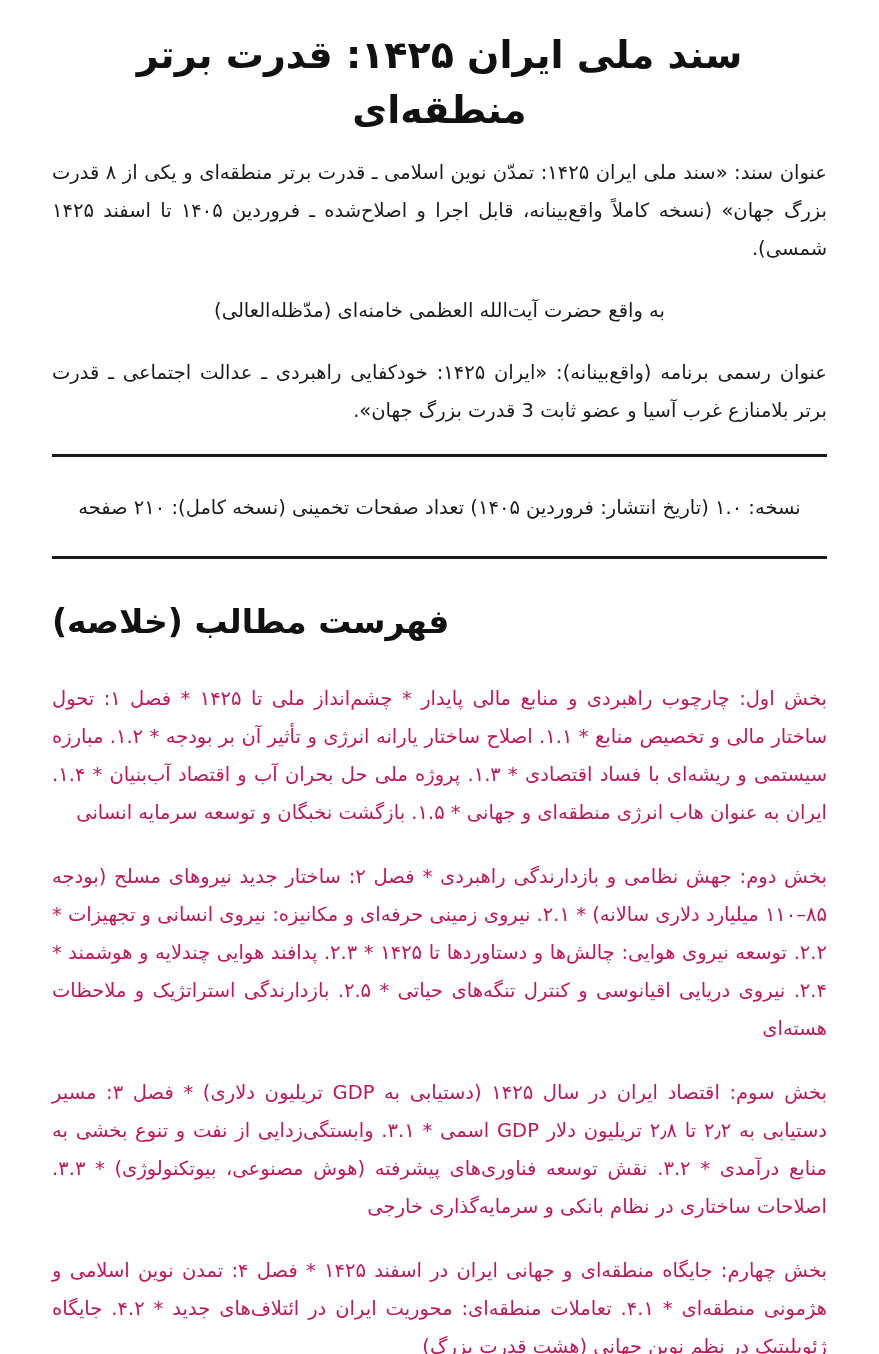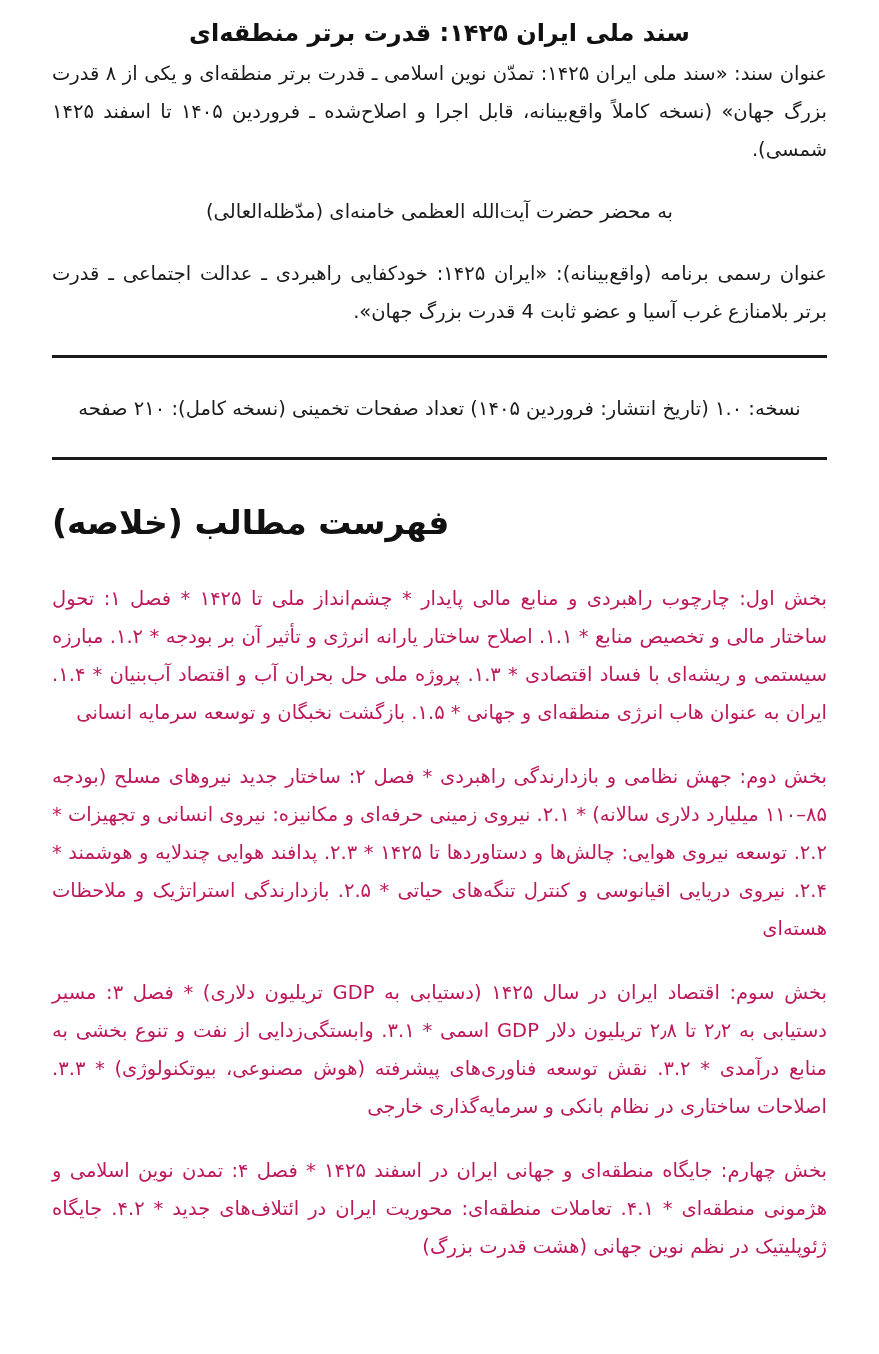--- a/index.html
+++ b/index.html
@@ -26,10 +26,10 @@
 
   
   .doc-title {
-    margin: 4px;
+    margin: 16px;
     padding-top: 12px;
     text-align: center;
-    font-size: 24px;
+    font-size: 38px;
     font-weight: 700;
     line-height: 1.45;
     letter-spacing: 0;

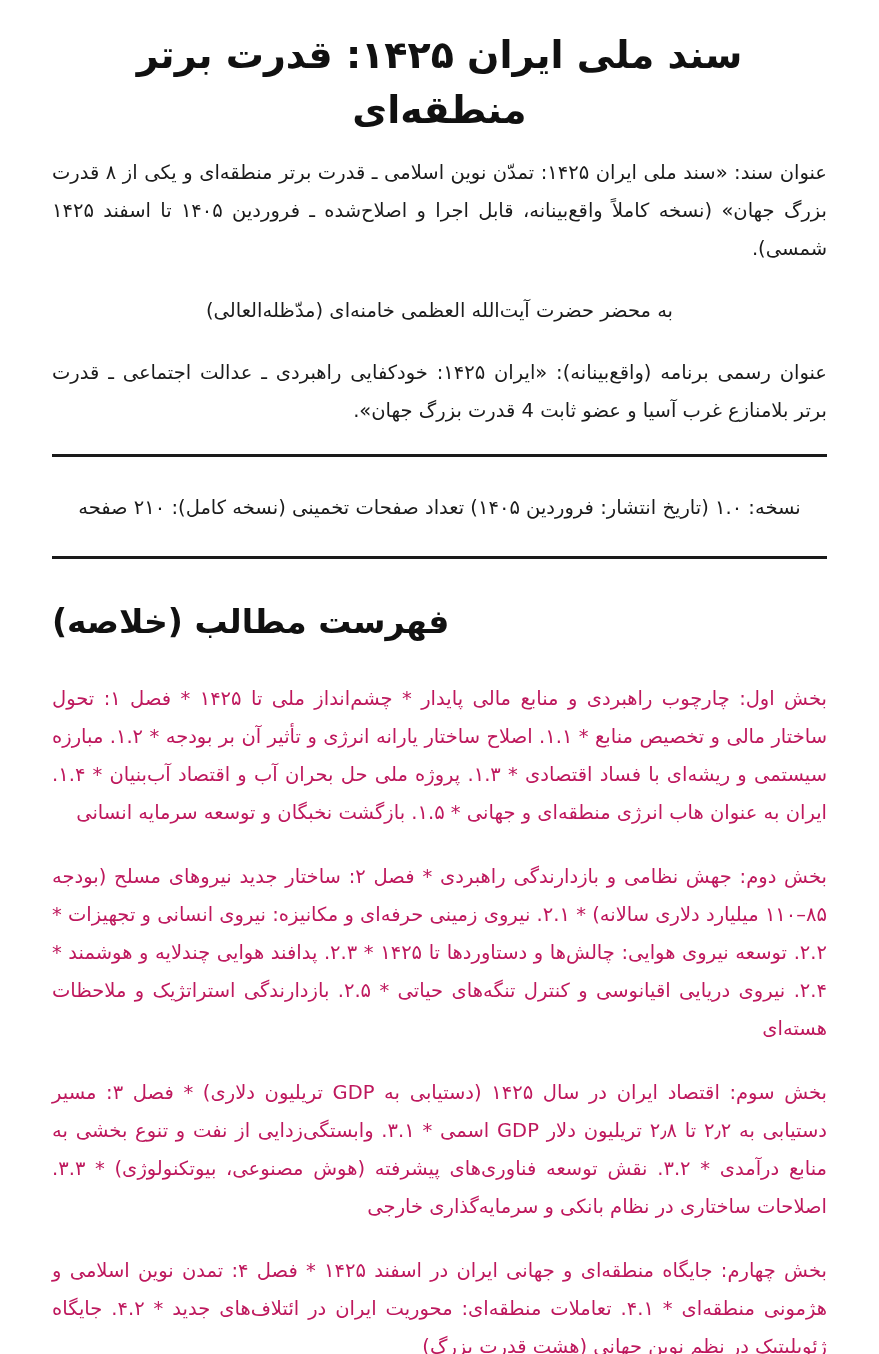--- a/index.html
+++ b/index.html
@@ -107,7 +107,7 @@
 
     <p class="para">عنوان سند: «سند ملی ایران ۱۴۲۵: تمدّن نوین اسلامی ـ قدرت برتر منطقه‌ای و یکی از ۸ قدرت بزرگ جهان» (نسخه کاملاً واقع‌بینانه، قابل اجرا و اصلاح‌شده ـ فروردین ۱۴۰۵ تا اسفند ۱۴۲۵ شمسی).</p>
 
-    <p class="para single">به محضر حضرت آیت‌الله العظمی خامنه‌ای (مدّظله‌العالی)</p>
+    <p class="para single">به واقع حضرت آیت‌الله العظمی خامنه‌ای (مدّظله‌العالی)</p>
 
     <p class="para">عنوان رسمی برنامه (واقع‌بینانه): «ایران ۱۴۲۵: خودکفایی راهبردی ـ عدالت اجتماعی ـ قدرت برتر بلامنازع غرب آسیا و عضو ثابت 4 قدرت بزرگ جهان».</p>
 

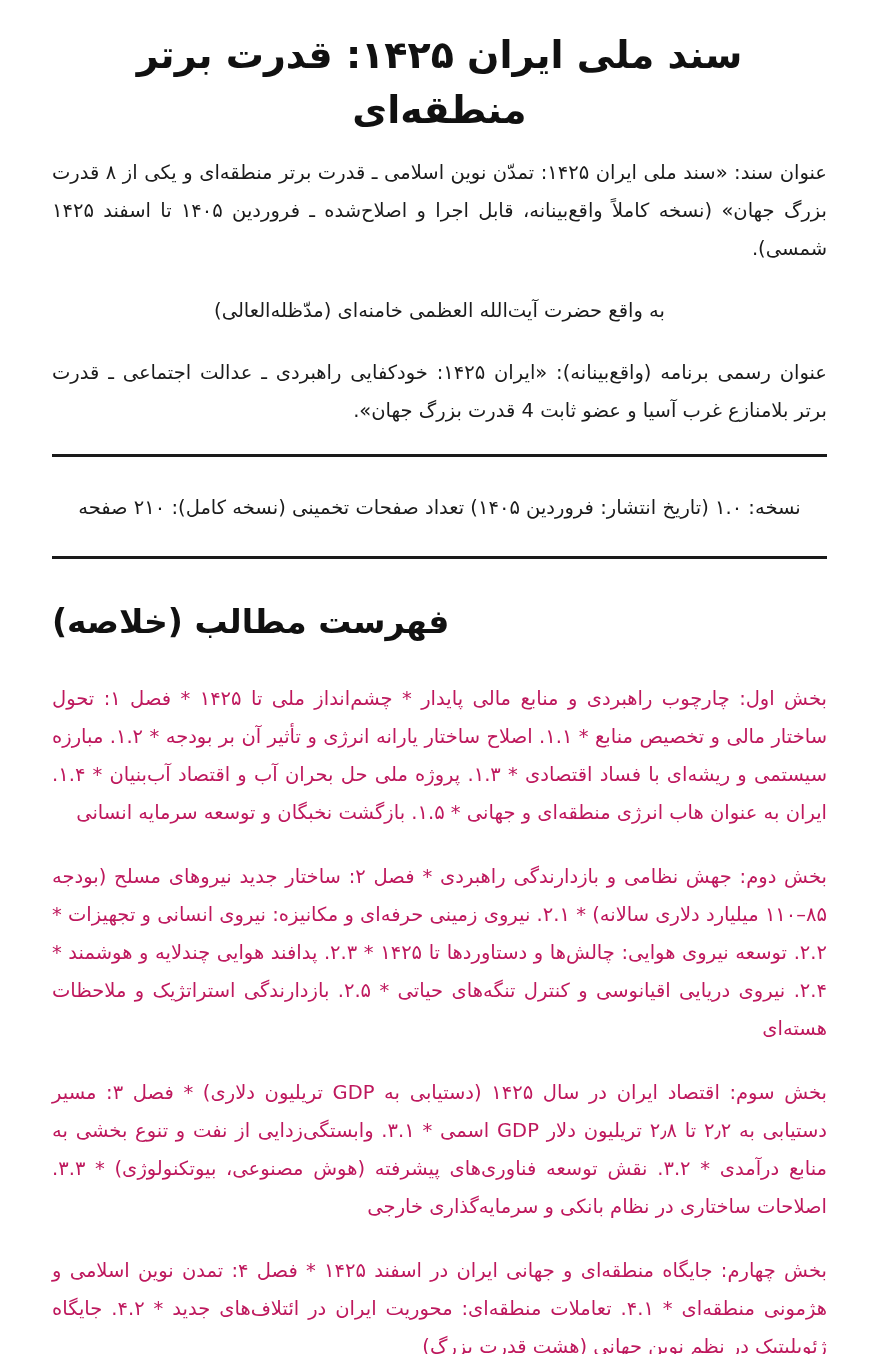--- a/index.html
+++ b/index.html
@@ -109,7 +109,7 @@
 
     <p class="para single">به واقع حضرت آیت‌الله العظمی خامنه‌ای (مدّظله‌العالی)</p>
 
-    <p class="para">عنوان رسمی برنامه (واقع‌بینانه): «ایران ۱۴۲۵: خودکفایی راهبردی ـ عدالت اجتماعی ـ قدرت برتر بلامنازع غرب آسیا و عضو ثابت 4 قدرت بزرگ جهان».</p>
+    <p class="para">عنوان رسمی برنامه (واقع‌بینانه): «ایران ۱۴۲۵: خودکفایی راهبردی ـ عدالت اجتماعی ـ قدرت برتر بلامنازع غرب آسیا و عضو ثابت 3 قدرت بزرگ جهان».</p>
 
   </div>
 

